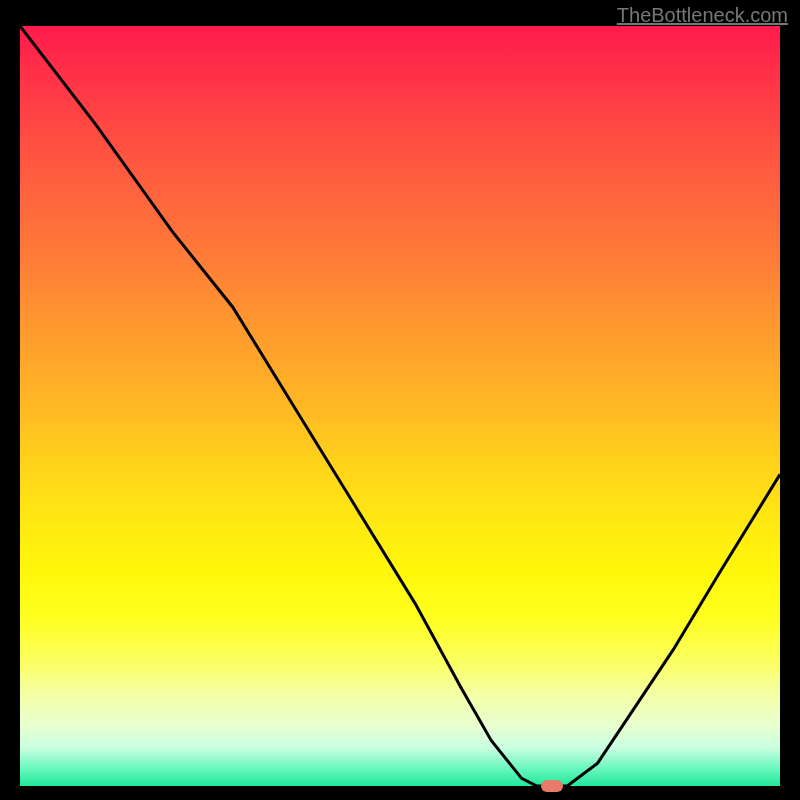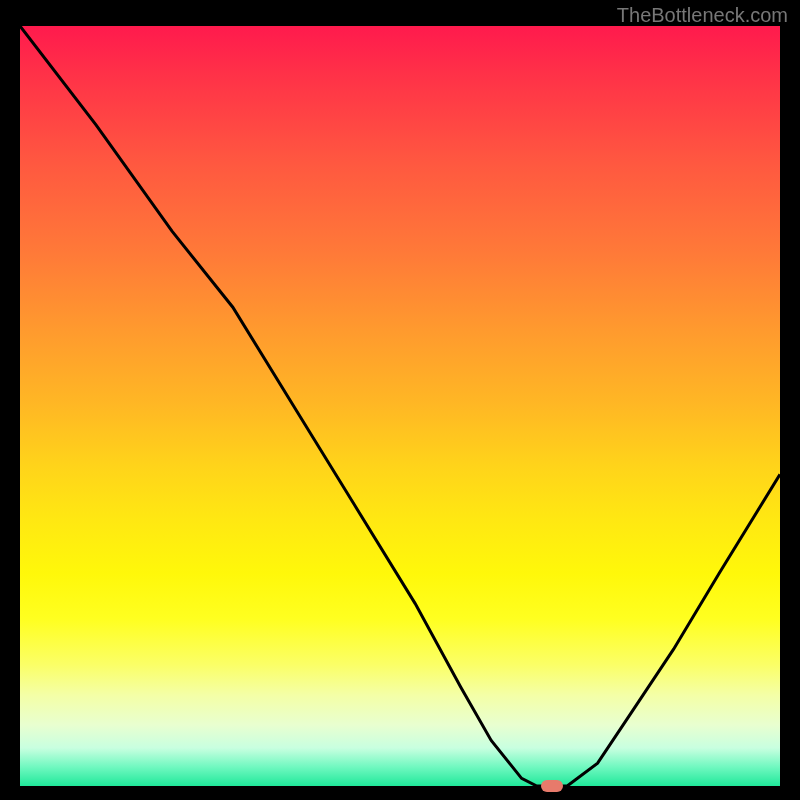--- a/index.html
+++ b/index.html
@@ -19,6 +19,7 @@
     font-size: 20px;
     font-weight: 500;
     z-index: 10;
+    text-decoration: underline;
   }
   .plot-area {
     position: absolute;

